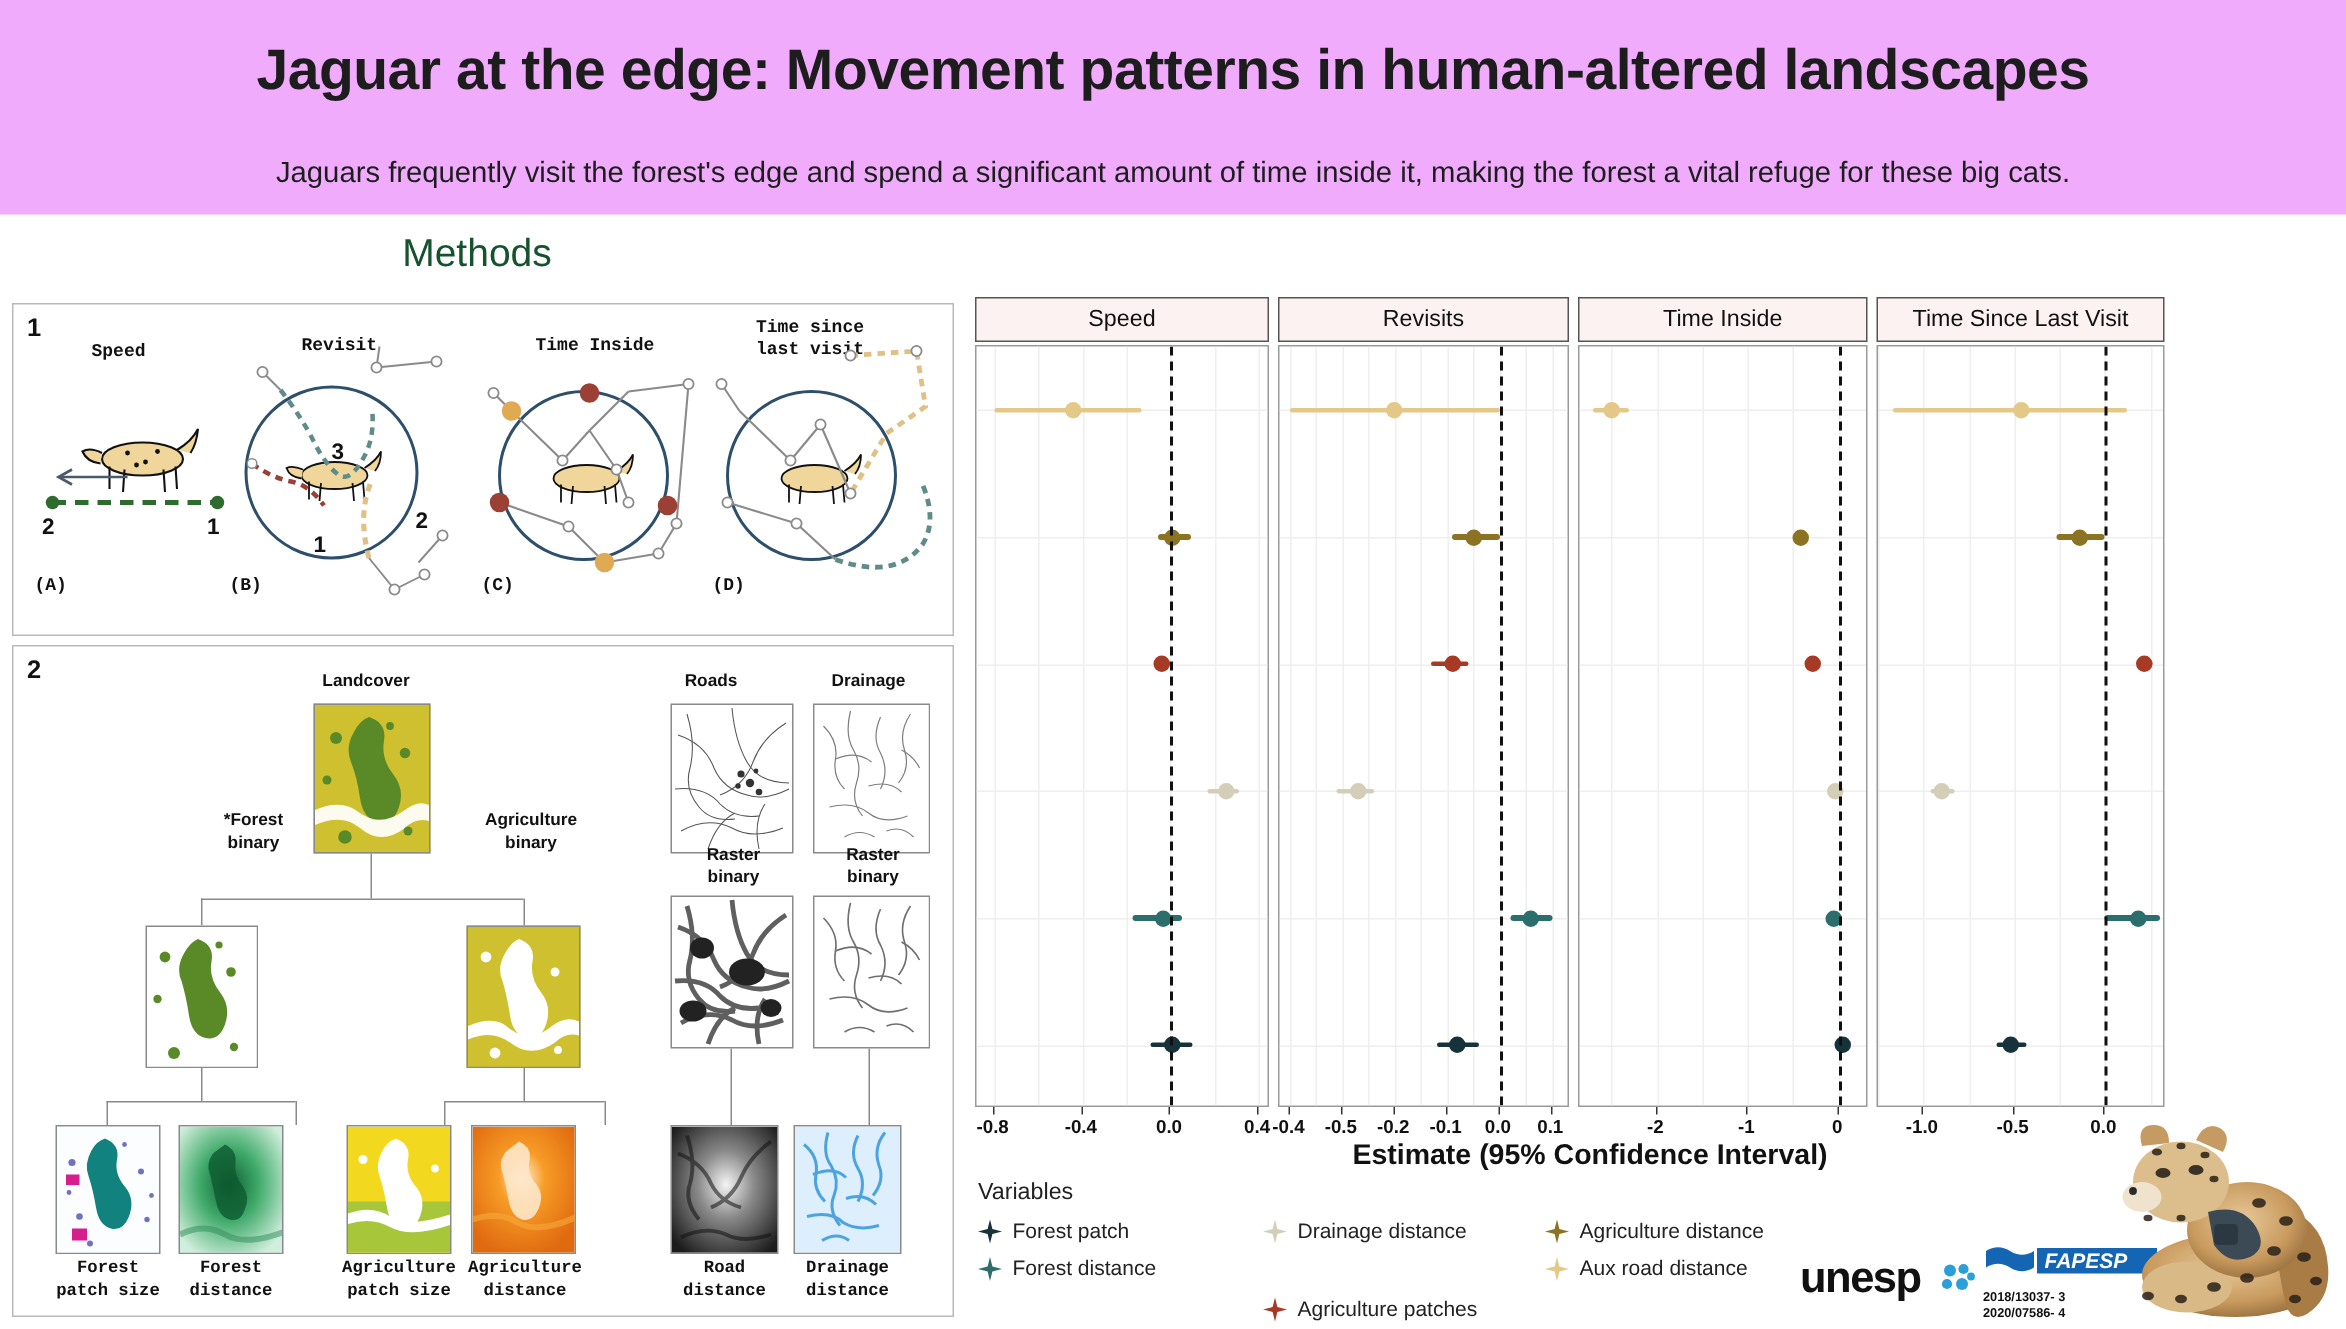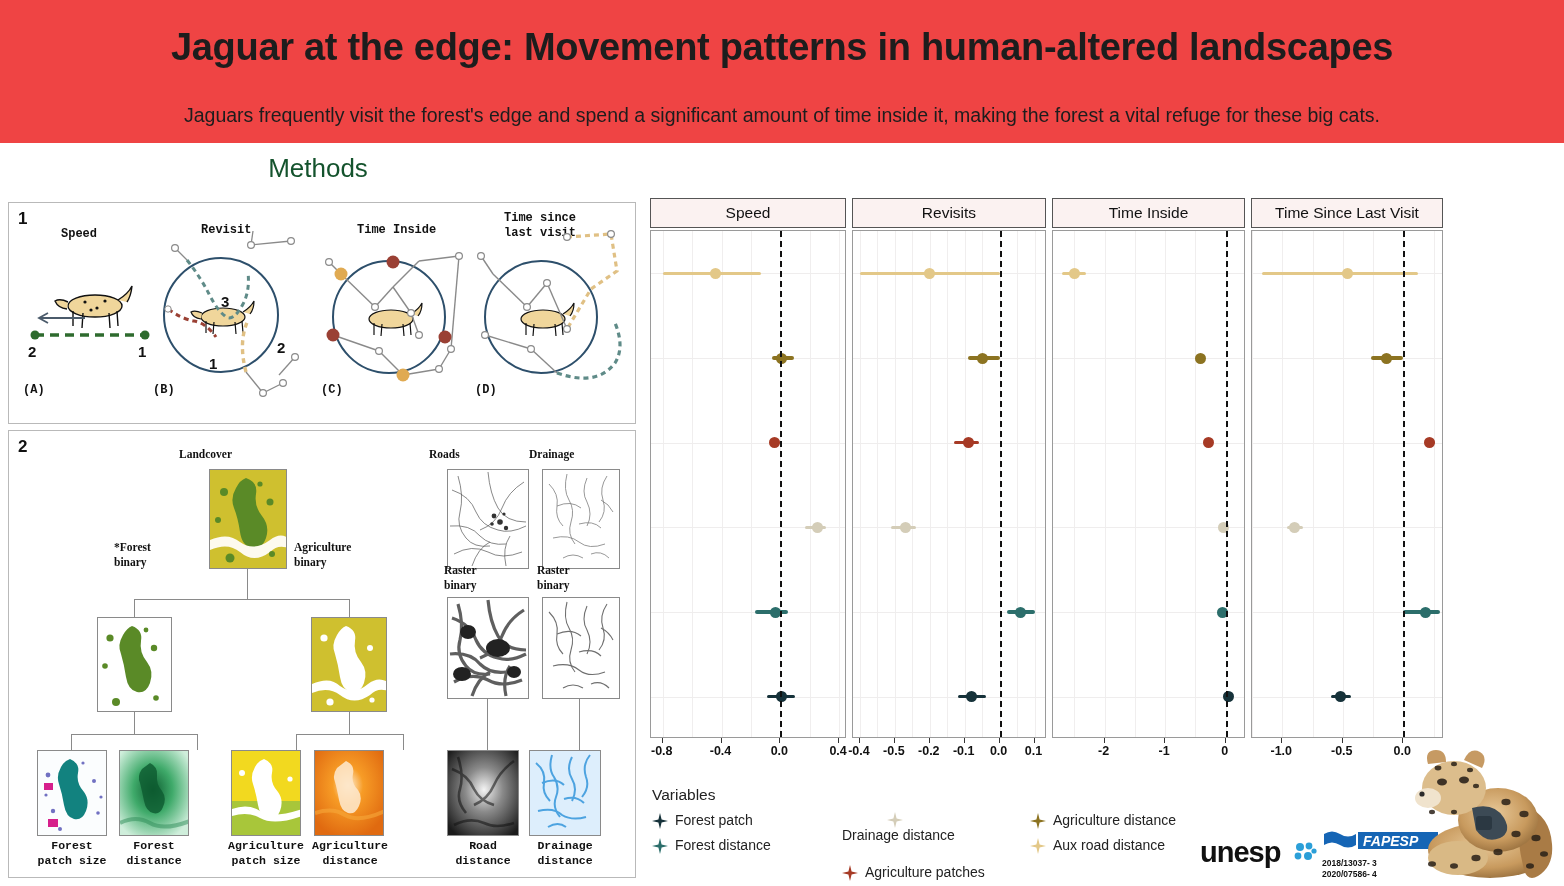--- a/index.html
+++ b/index.html
@@ -14,7 +14,7 @@
   
   .header {
     position: absolute; left: 0; top: 0; width: 1564px; height: 143px;
-    background: #ef4444;
+    background: #f0abfc;
   }
   .title {
     position: absolute; left: 0; top: 26px; width: 1564px;

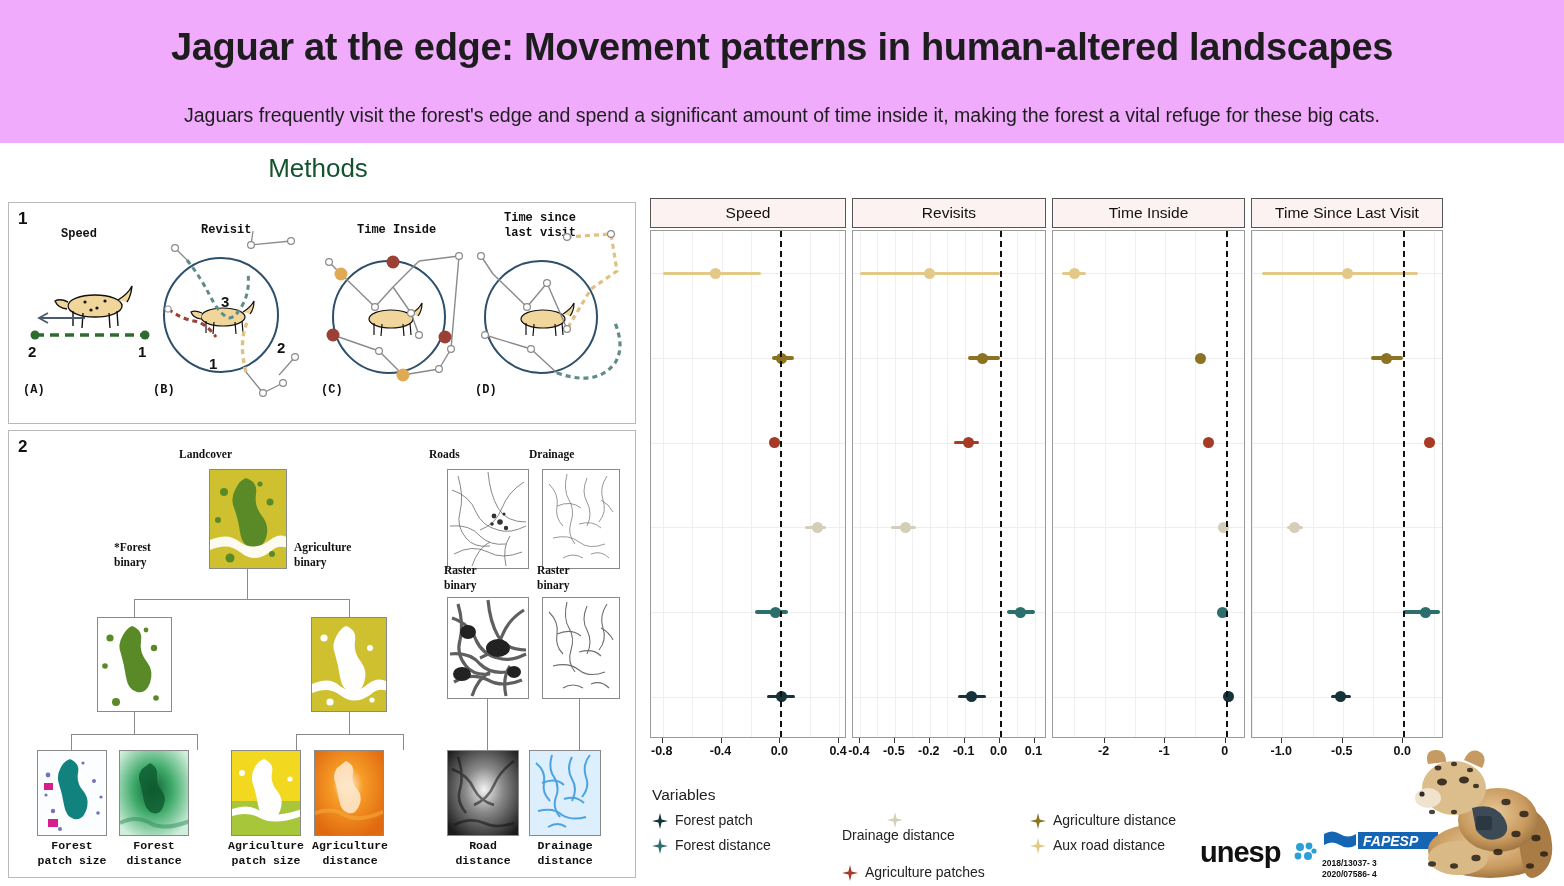--- a/index.html
+++ b/index.html
@@ -49,9 +49,9 @@
     font-family: "Liberation Sans", sans-serif;
   }
   .m-label {
-    position: absolute; text-align: left;
+    position: absolute; text-align: center;
     font-size: 11.5px; font-weight: bold; color: #111;
-    font-family: Liberation Serif, serif;
+    font-family: Liberation Sans, sans-serif;
     line-height: 1.18;
   }
   .m-sub {

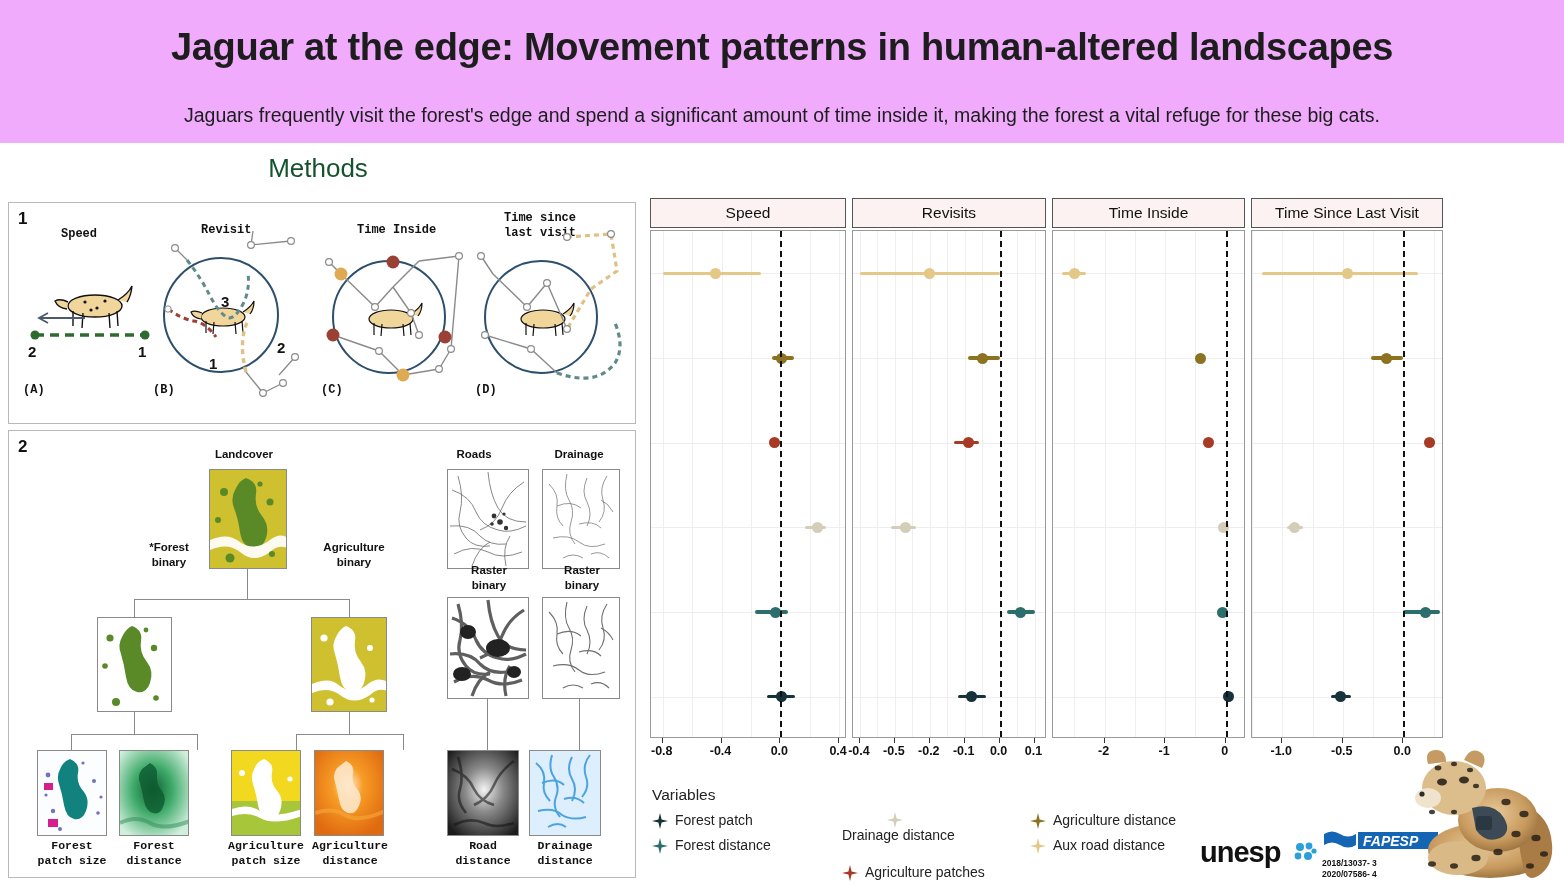--- a/index.html
+++ b/index.html
@@ -692,6 +692,7 @@
         </div>
       </div>
     </div>
+  <div id="axis-label">Estimate (95% Confidence Interval)</div>
 
   <div id="legend">
     <div id="legend-title">Variables</div>

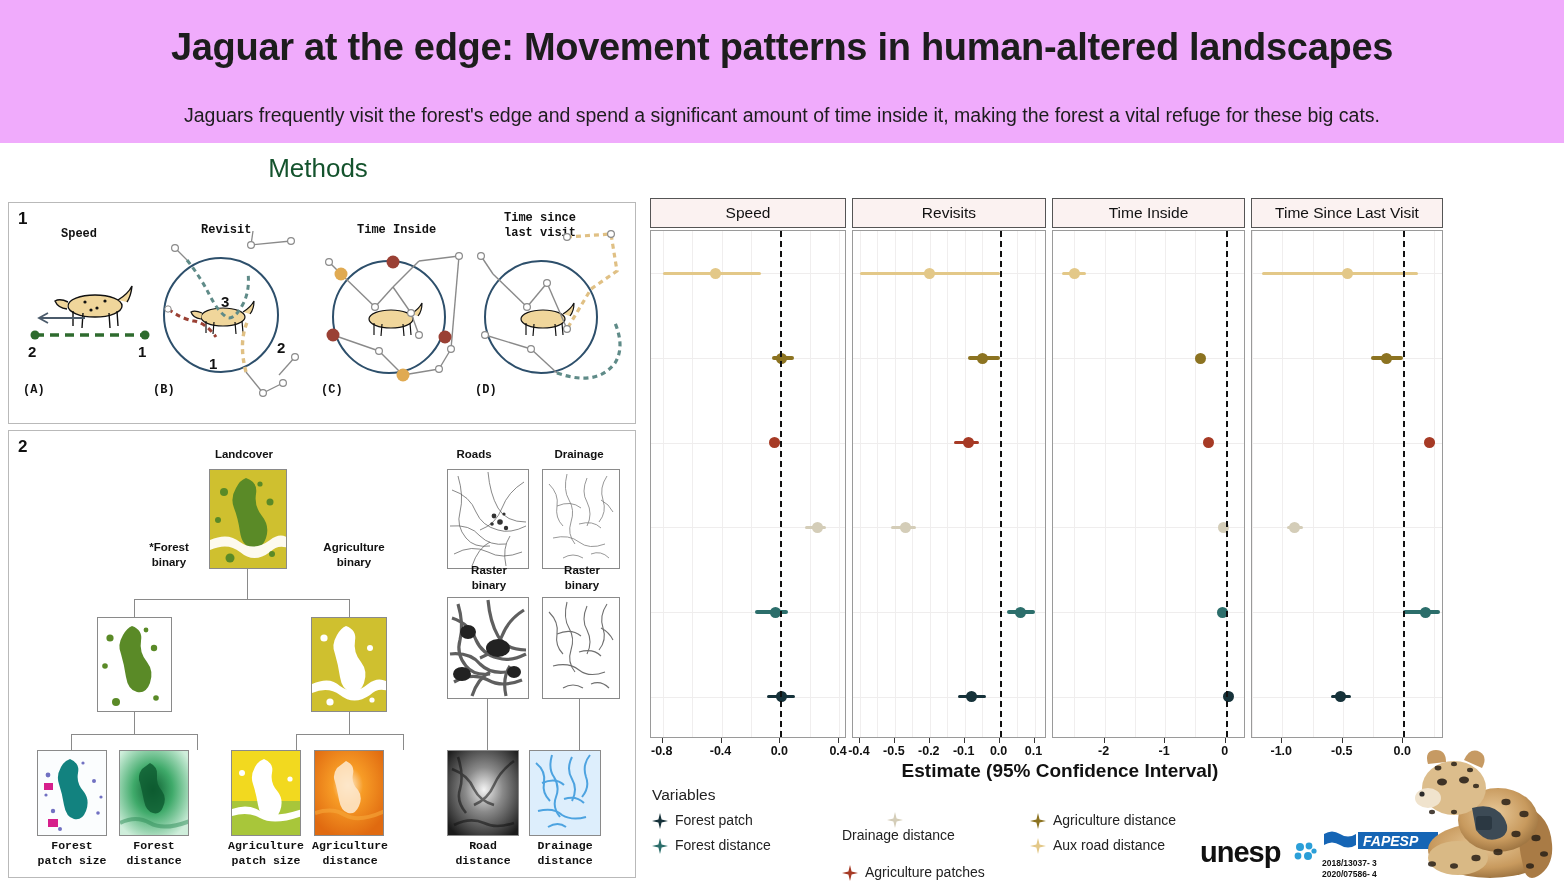--- a/index.html
+++ b/index.html
@@ -708,7 +708,7 @@
           </svg></span>
         <span class="leg-lab">Forest distance</span>
       </div>
-      <div class="leg-item" style="left: 190px; top: 26px; flex-direction: column;">
+      <div class="leg-item" style="left: 190px; top: 26px;">
         <span class="leg-mark"><svg viewBox="0 0 16 16" width="16" height="16">
             <path d="M8 0 L9.6 6.4 L16 8 L9.6 9.6 L8 16 L6.4 9.6 L0 8 L6.4 6.4 Z" fill="#d4cdb8"></path>
           </svg></span>

